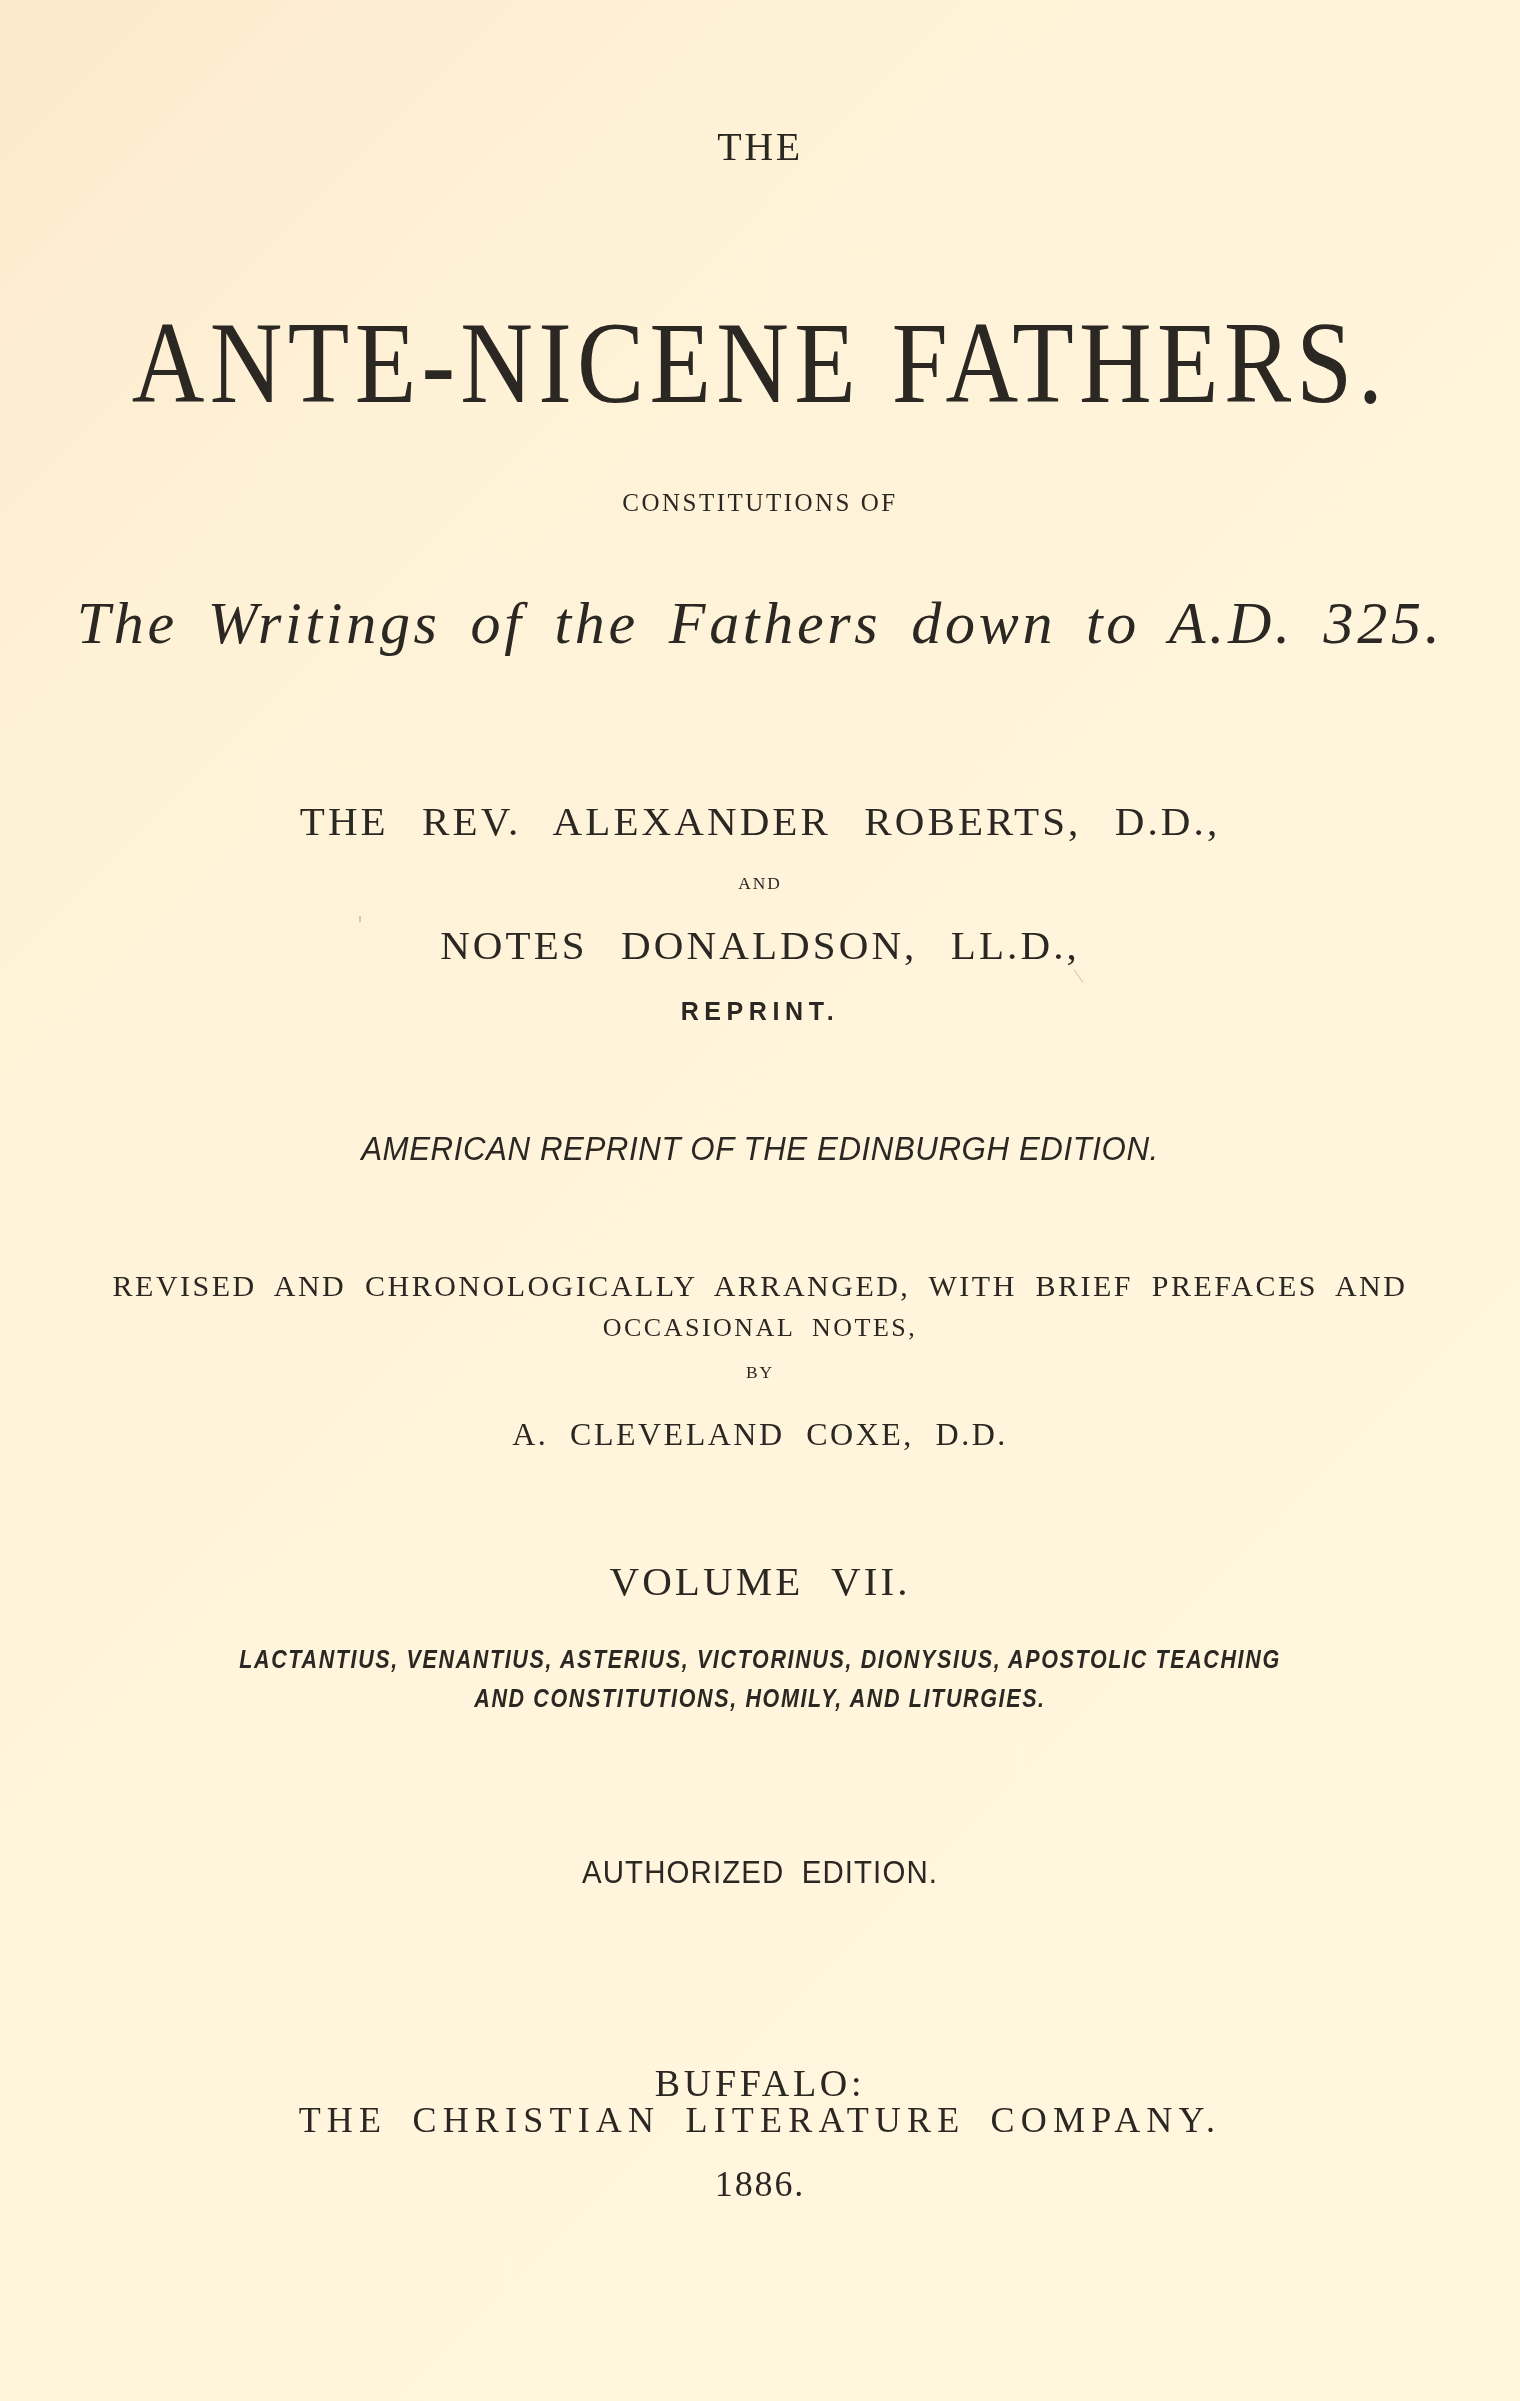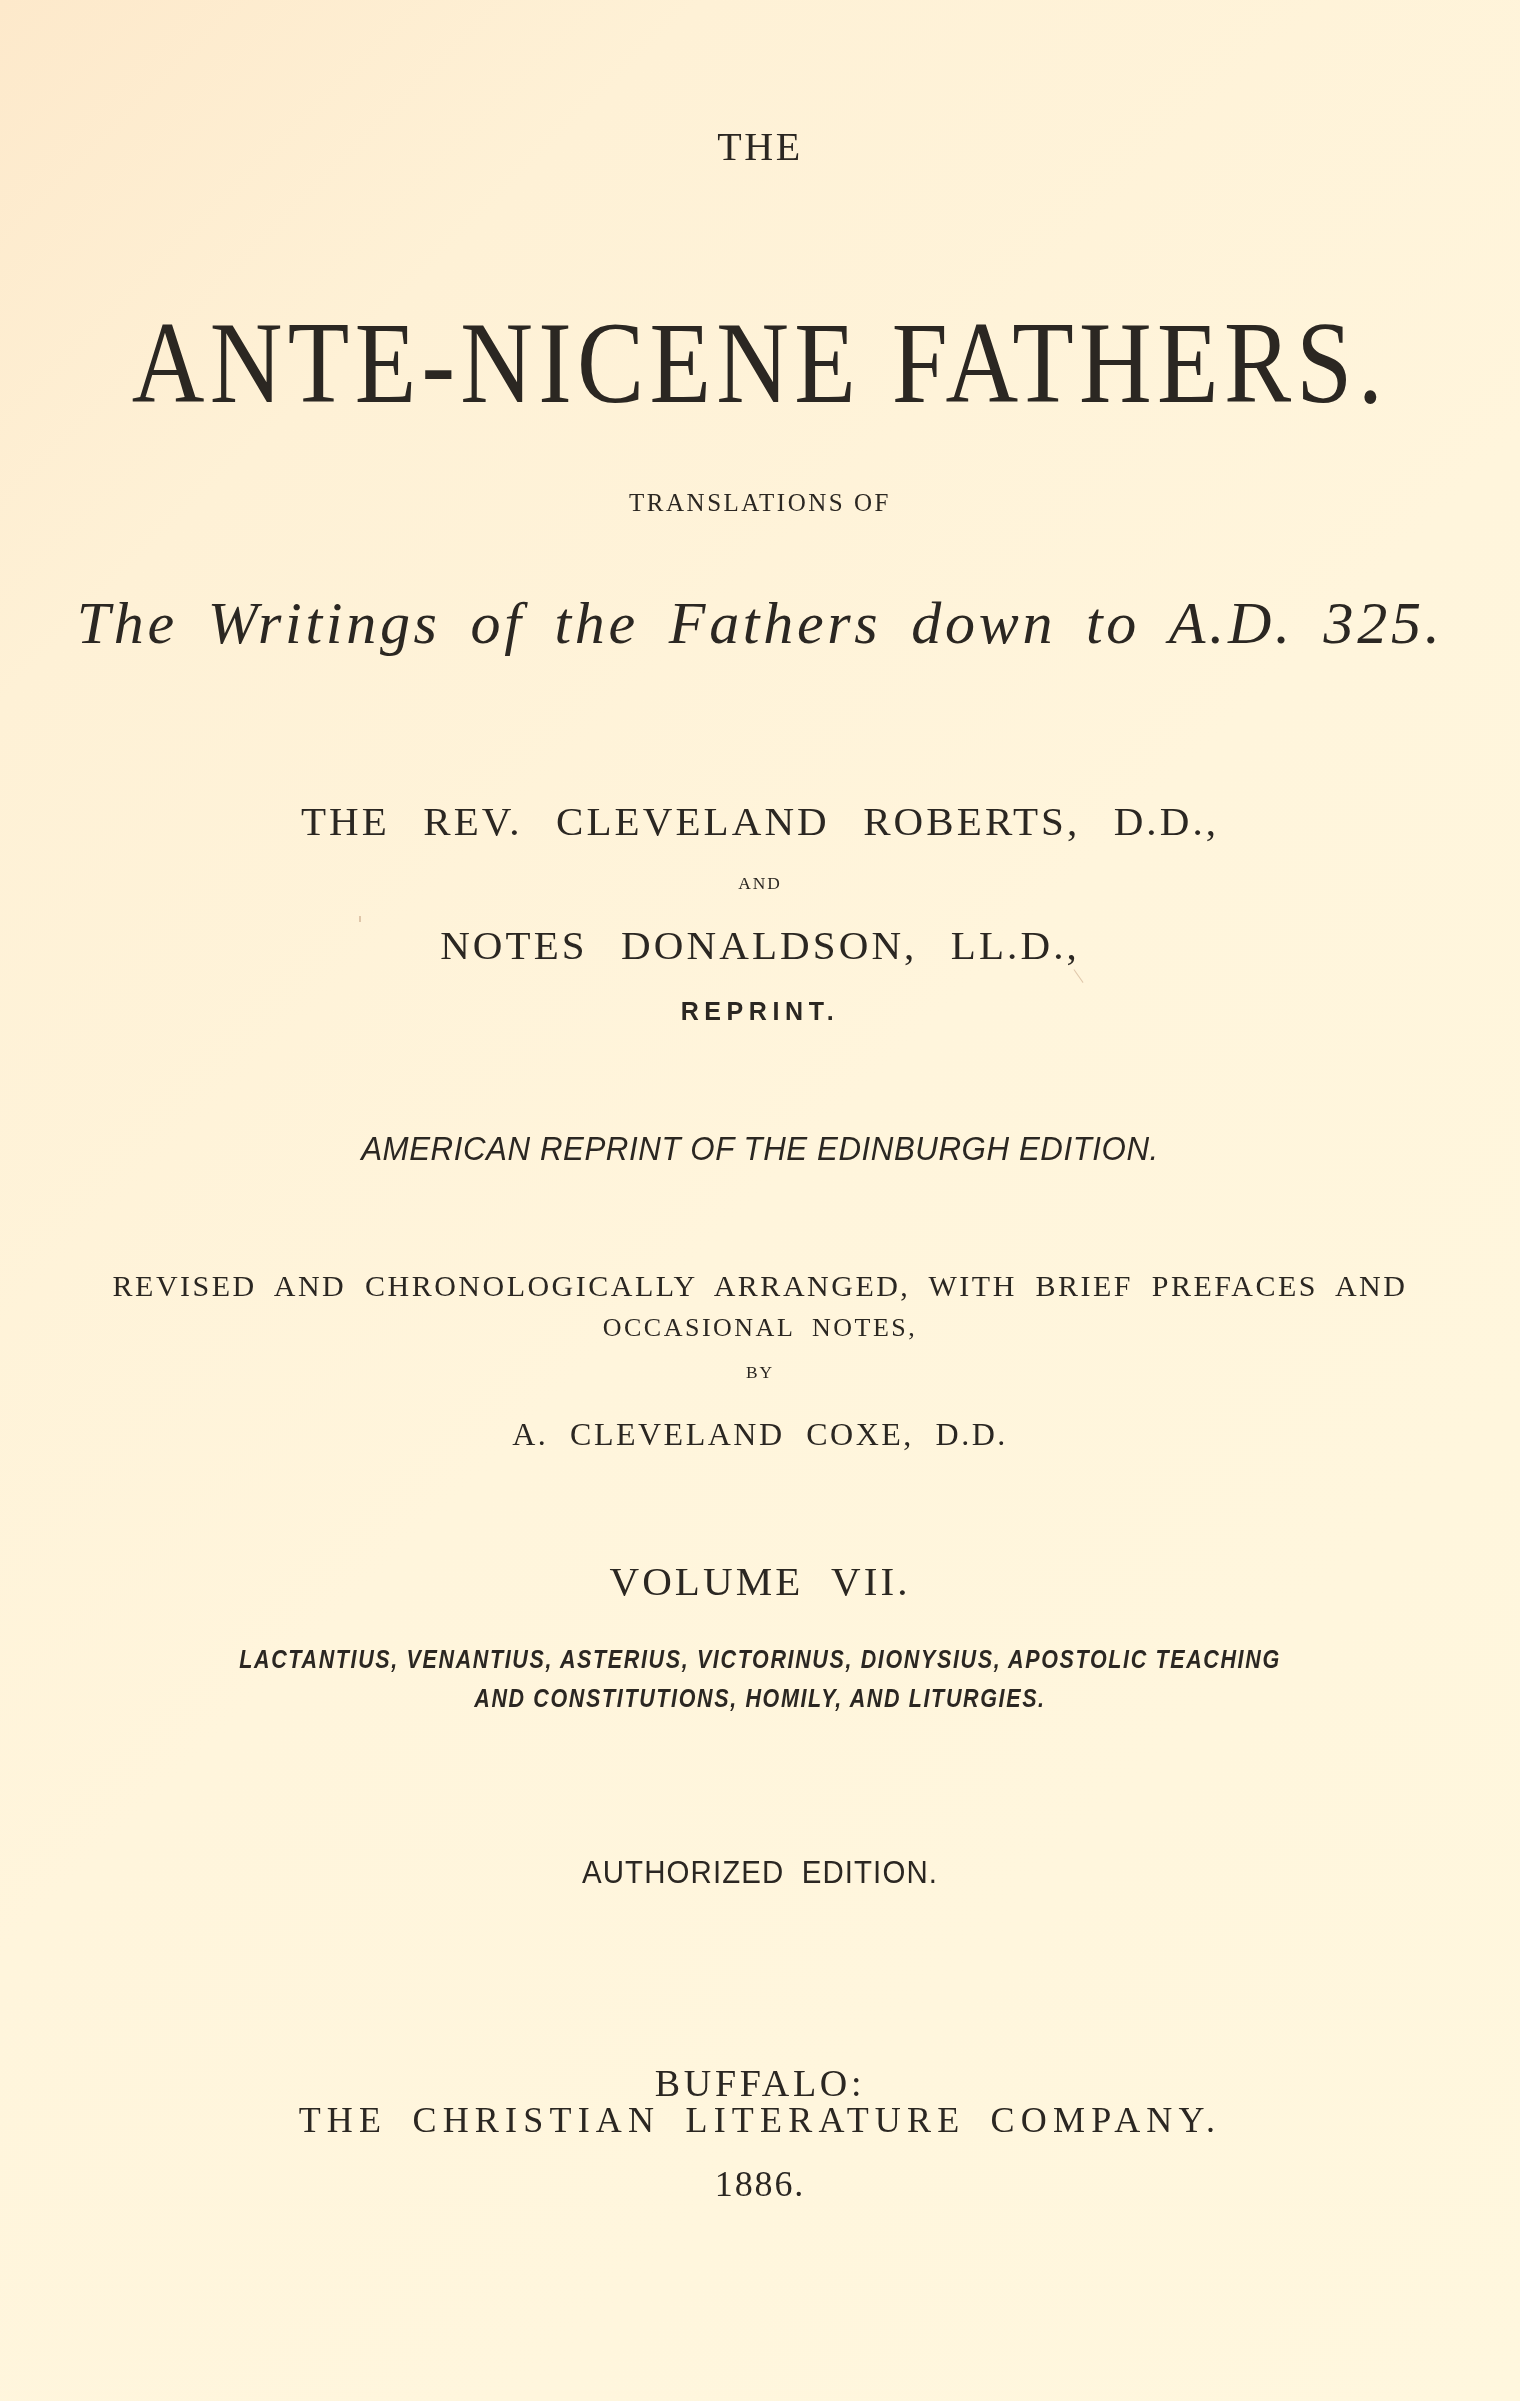--- a/index.html
+++ b/index.html
@@ -176,7 +176,7 @@
 <div class="page">
   <div class="line serif-cond the-top">THE</div>
   <div class="line serif-cond main-title">ANTE-NICENE FATHERS.</div>
-  <div class="line serif-cond translations">TRANSLATIONS OF</div>
+  <div class="line serif-cond translations">CONSTITUTIONS OF</div>
   <div class="line serif-cond writings">The Writings of the Fathers down to A.D. 325.</div>
 
   <div class="line serif-cond editor1">THE REV. CLEVELAND ROBERTS, D.D.,</div>

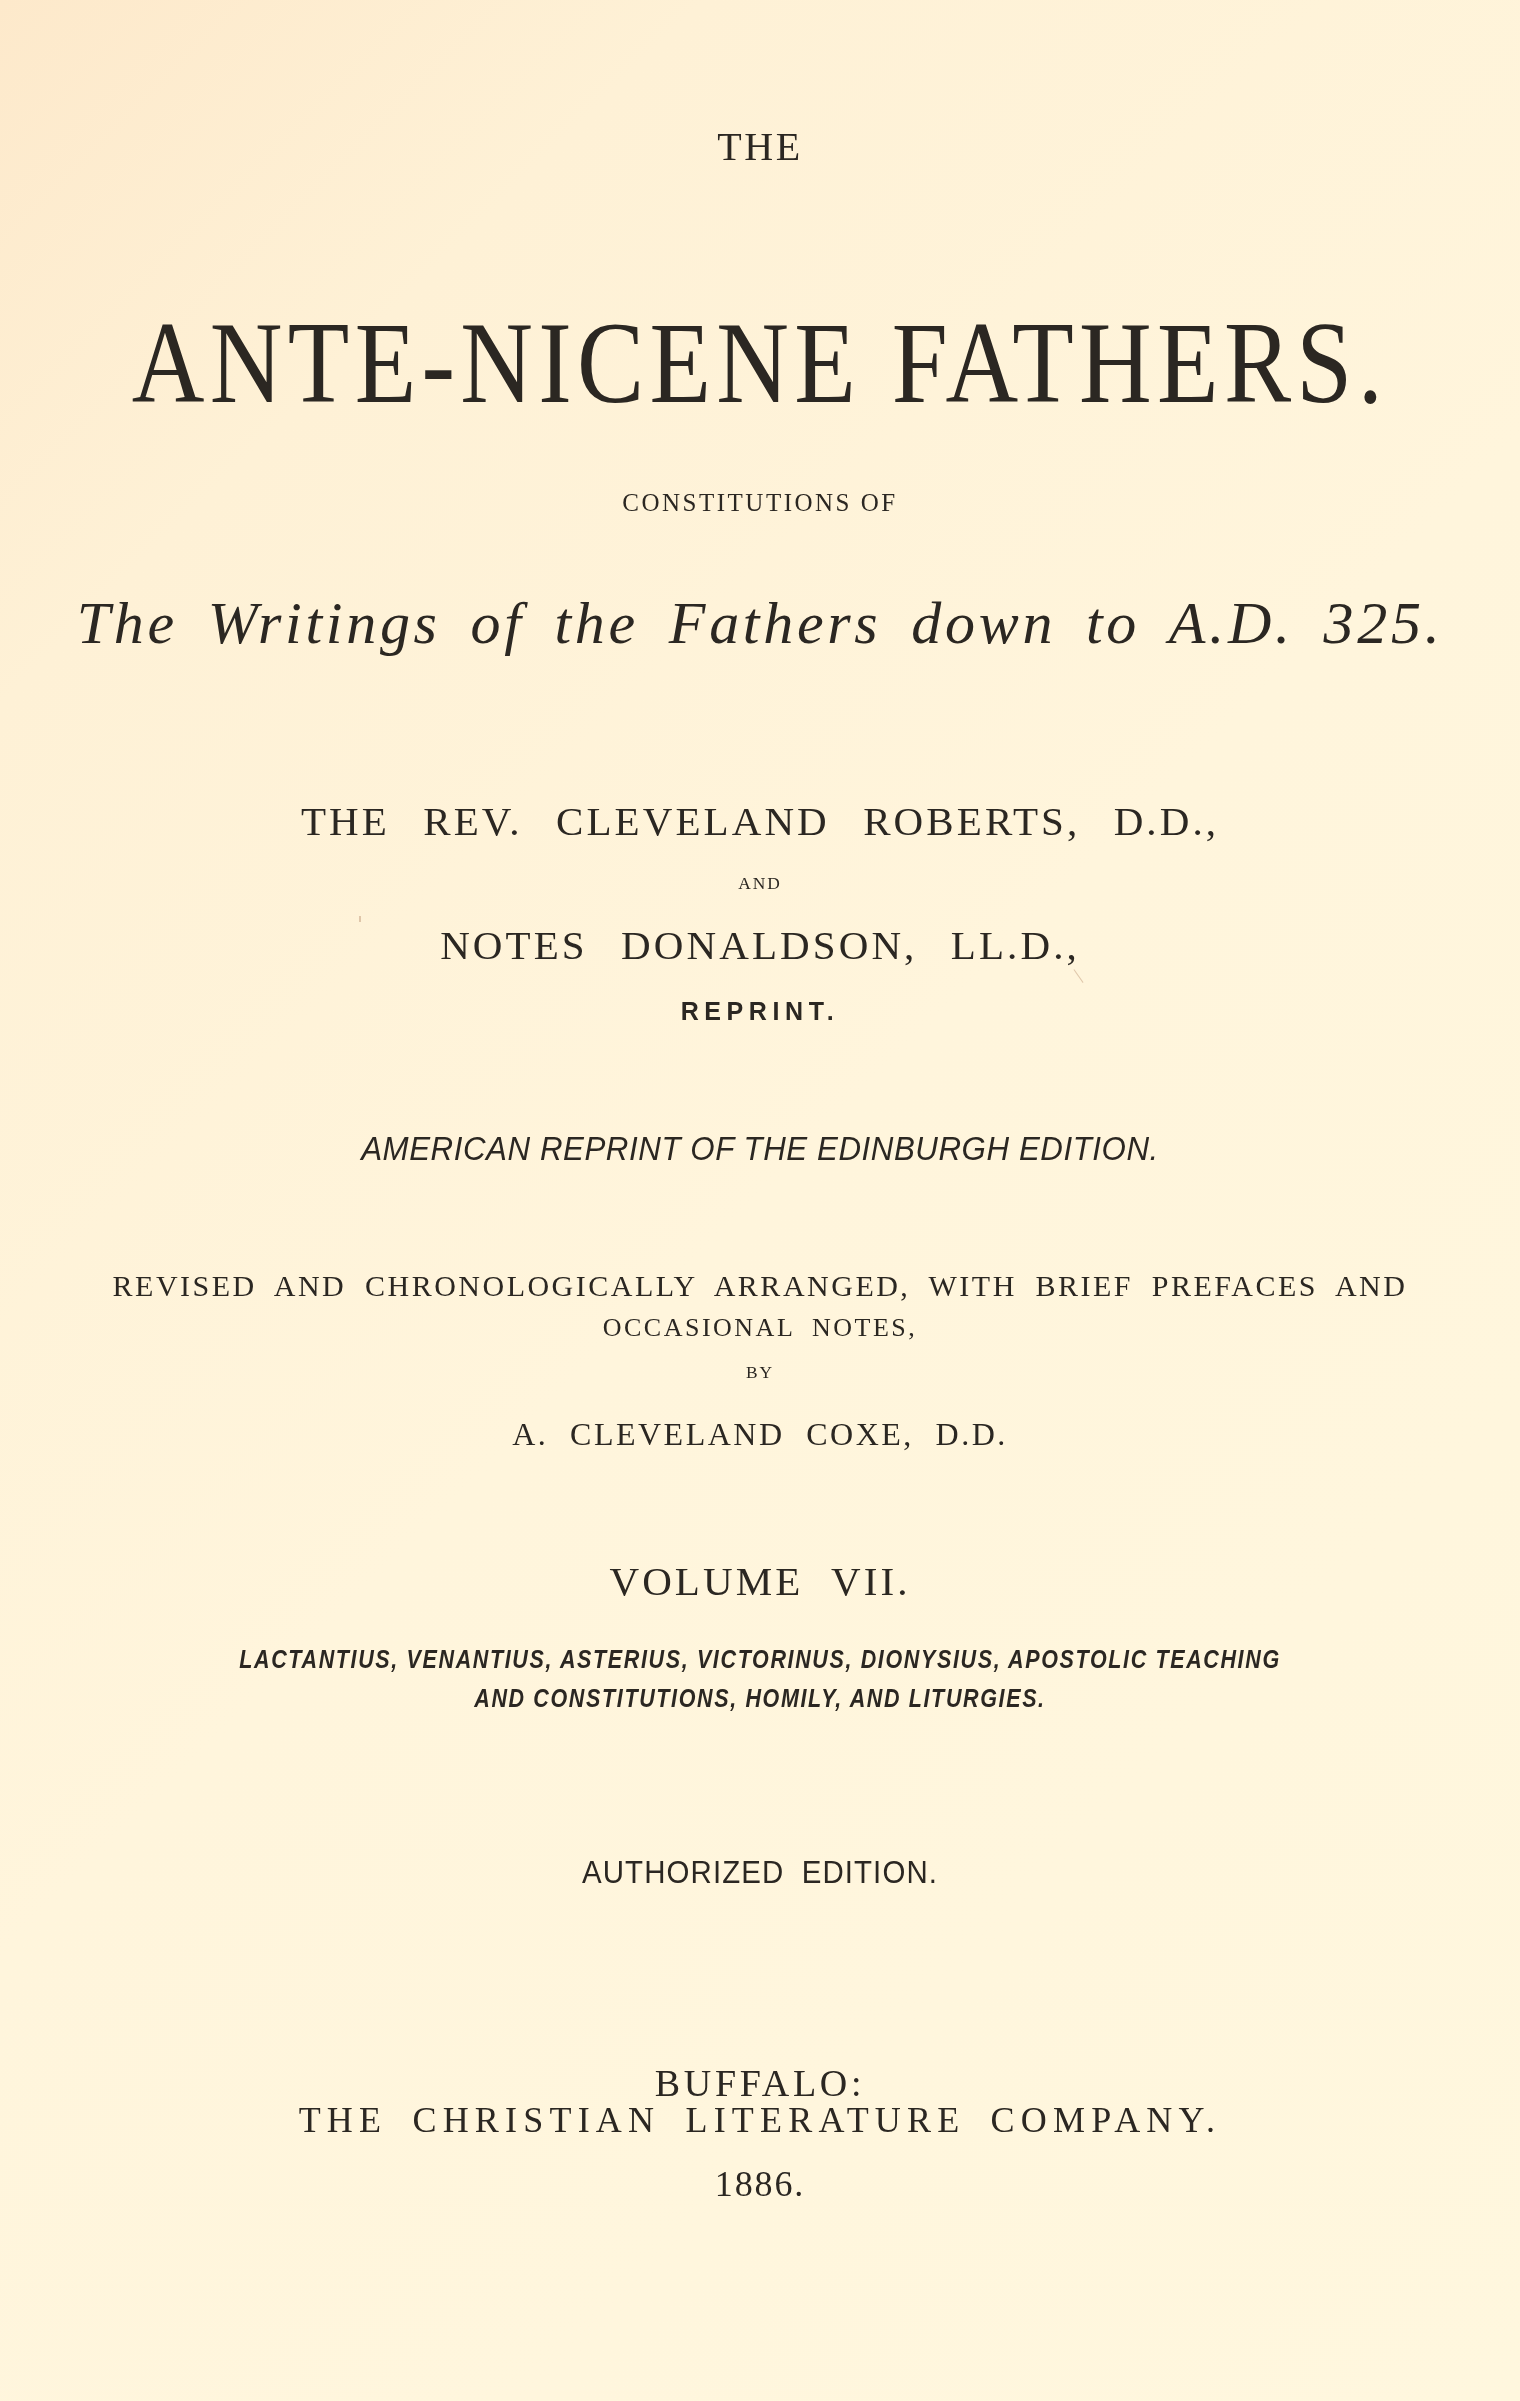--- a/index.html
+++ b/index.html
@@ -179,7 +179,7 @@
   <div class="line serif-cond translations">CONSTITUTIONS OF</div>
   <div class="line serif-cond writings">The Writings of the Fathers down to A.D. 325.</div>
 
-  <div class="line serif-cond editor1">THE REV. CLEVELAND ROBERTS, D.D.,</div>
+  <div class="line serif-cond editor1">THE REV. ALEXANDER ROBERTS, D.D.,</div>
   <div class="line serif-cond and-small">AND</div>
   <div class="line serif-cond editor2">NOTES DONALDSON, LL.D.,</div>
   <div class="line editors-label">REPRINT.</div>

